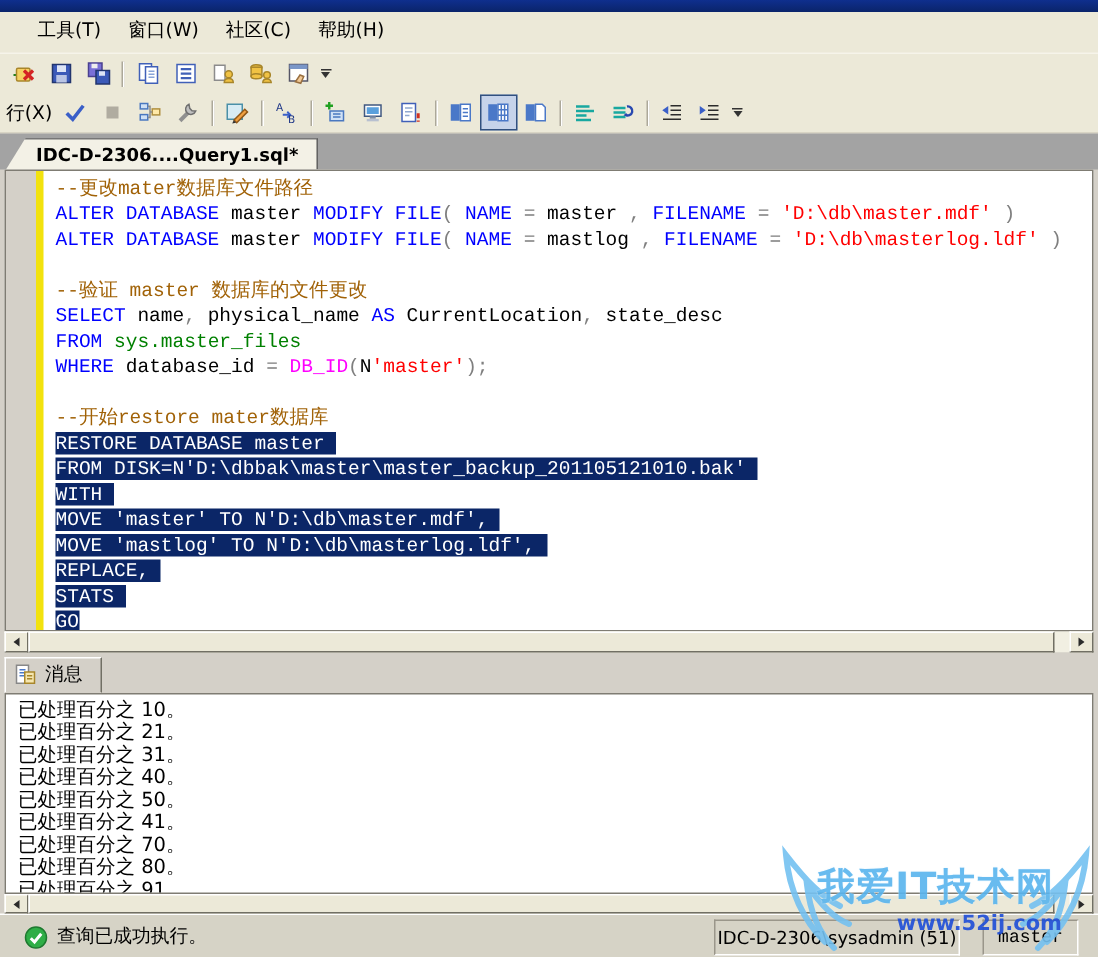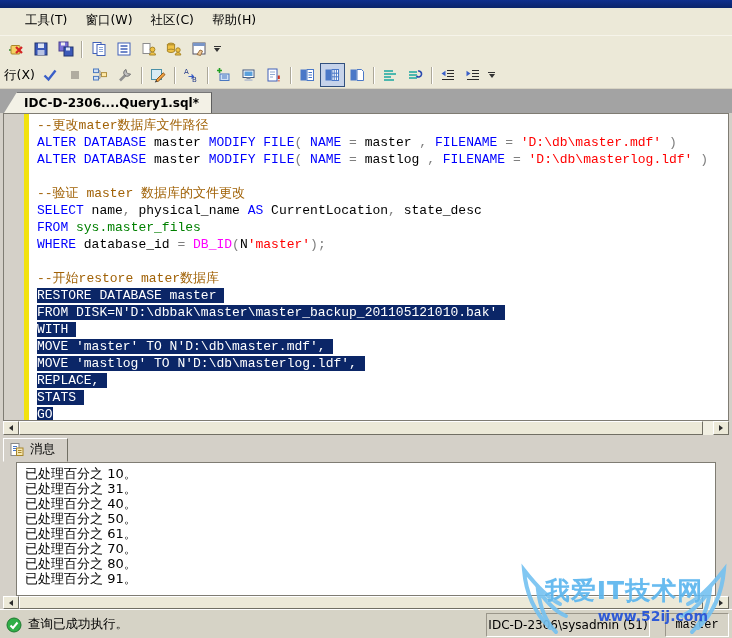--- a/index.html
+++ b/index.html
@@ -50,7 +50,7 @@
   .msg-tabrow{height:22px;margin:0 3px;display:flex;align-items:flex-end;background:#d4d0c8;}
   .msg-tab{display:flex;align-items:center;gap:5px;padding:2px 12px 3px 5px;background:#d4d0c8;
            border:1px solid;border-color:#fff #716f64 transparent #fff;font-size:12.5px;}
-  .msg-content{height:134px;margin:0 16px;background:#fff;border:1px solid #7f7c73;box-sizing:border-box;
+  .msg-content{height:134px;margin:0 3px;background:#fff;border:1px solid #7f7c73;box-sizing:border-box;
                padding:3px 0 0 8px;font-size:13px;line-height:15px;overflow:hidden;}
   .msg-line{white-space:pre;}
   

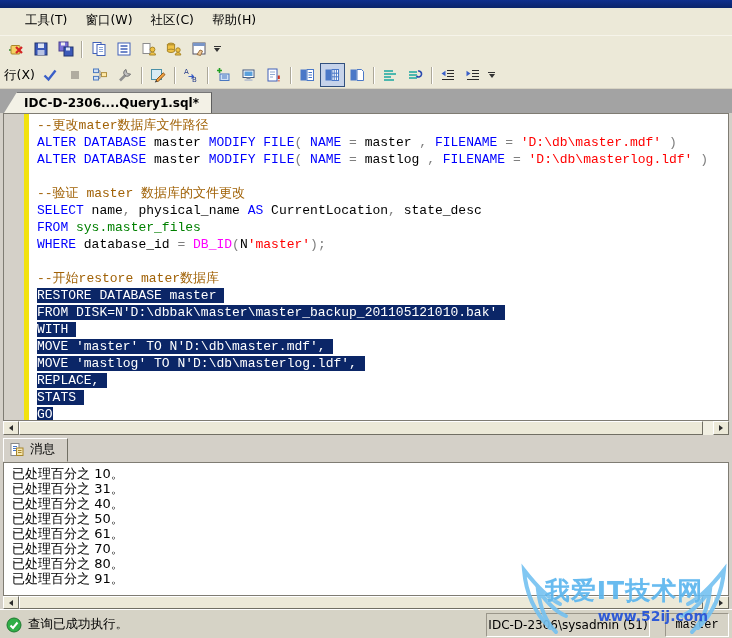--- a/index.html
+++ b/index.html
@@ -299,6 +299,7 @@
   </div>
   <div class="msg-content" id="msg-list">
       <div class="msg-line">已处理百分之 10。</div>
+      <div class="msg-line">已处理百分之 21。</div>
       <div class="msg-line">已处理百分之 31。</div>
       <div class="msg-line">已处理百分之 40。</div>
       <div class="msg-line">已处理百分之 50。</div>

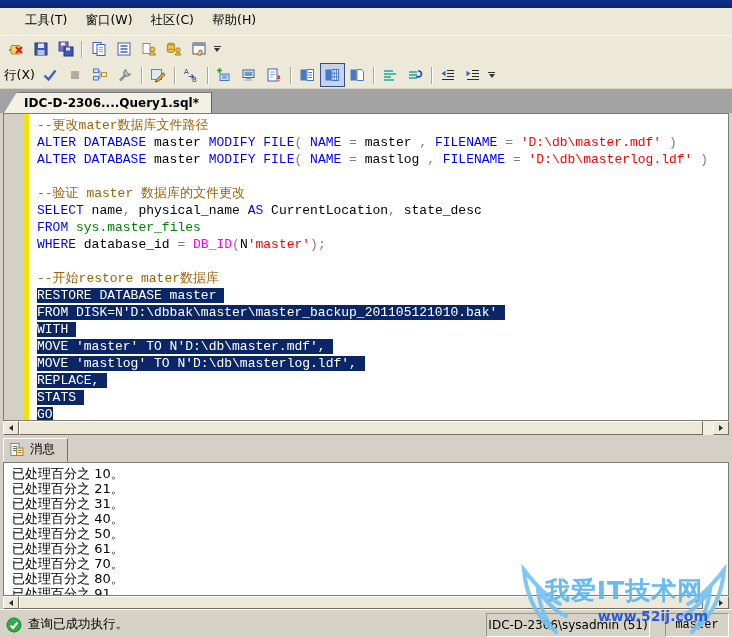--- a/index.html
+++ b/index.html
@@ -303,7 +303,7 @@
       <div class="msg-line">已处理百分之 31。</div>
       <div class="msg-line">已处理百分之 40。</div>
       <div class="msg-line">已处理百分之 50。</div>
-      <div class="msg-line">已处理百分之 61。</div>
+      <div class="msg-line">已处理百分之 41。</div>
       <div class="msg-line">已处理百分之 70。</div>
       <div class="msg-line">已处理百分之 80。</div>
       <div class="msg-line">已处理百分之 91。</div>

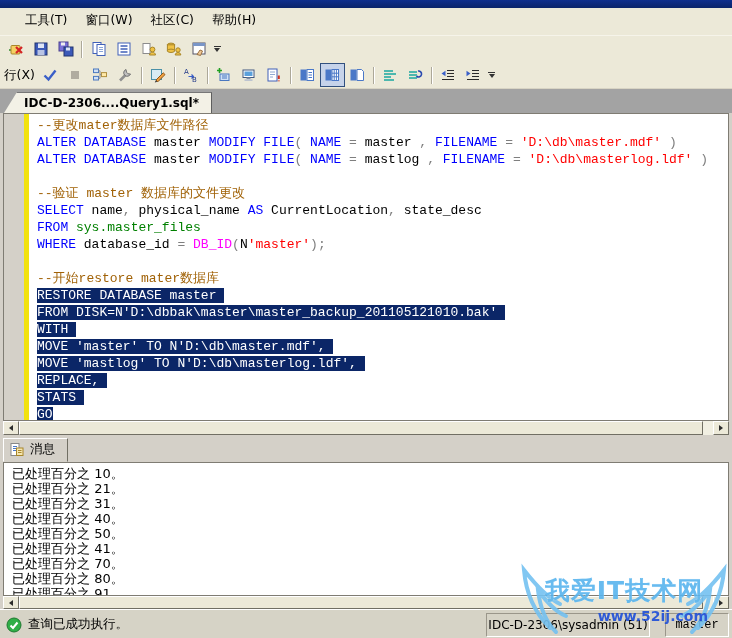--- a/index.html
+++ b/index.html
@@ -55,7 +55,7 @@
   .msg-line{white-space:pre;}
   
   .statusbar{height:30px;background:#d6d3c6;border-top:1px solid #fff;display:flex;align-items:center;
-             padding:2px 3px;box-sizing:border-box;gap:15px;}
+             padding:2px 13px;box-sizing:border-box;gap:15px;}
   .status-msg{flex:1;display:flex;align-items:center;gap:6px;padding-left:3px;font-size:12.5px;}
   .status-seg{height:22px;display:flex;align-items:center;justify-content:center;padding:0 7px;
               border:1px solid;border-color:#9a968a #fff #fff #9a968a;font-size:12px;white-space:nowrap;}

